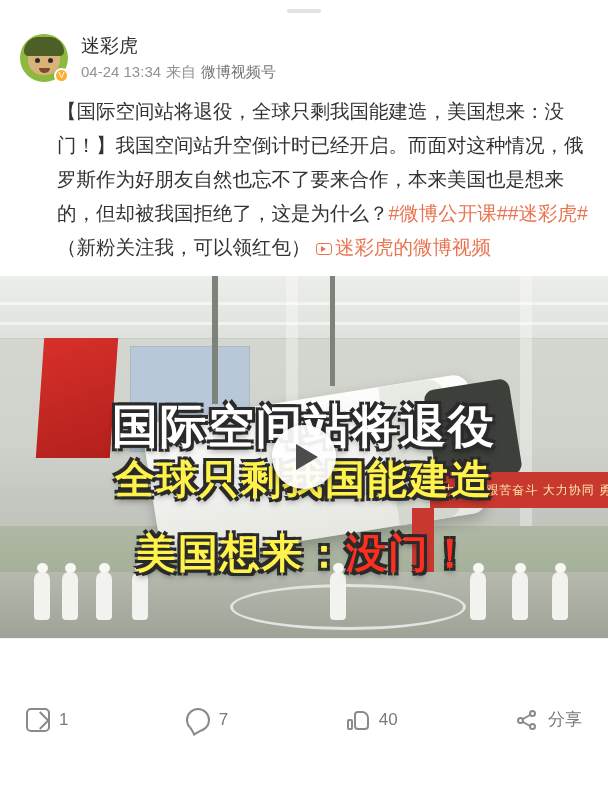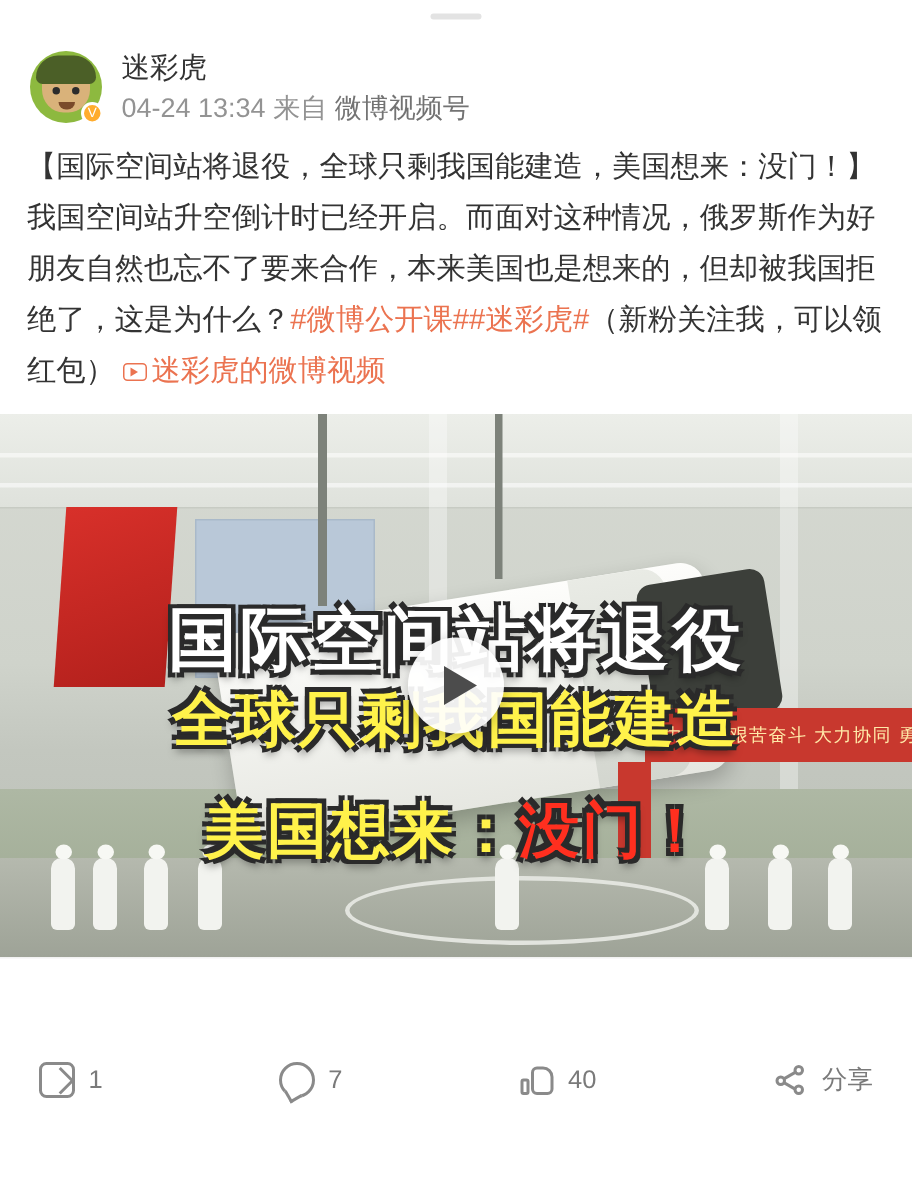--- a/index.html
+++ b/index.html
@@ -129,7 +129,7 @@
     font-weight: normal;
   }
   .meta {
-    font-size: 18px;
+    font-size: 15px;
     color: #939393;
     line-height: 20px;
     display: flex;

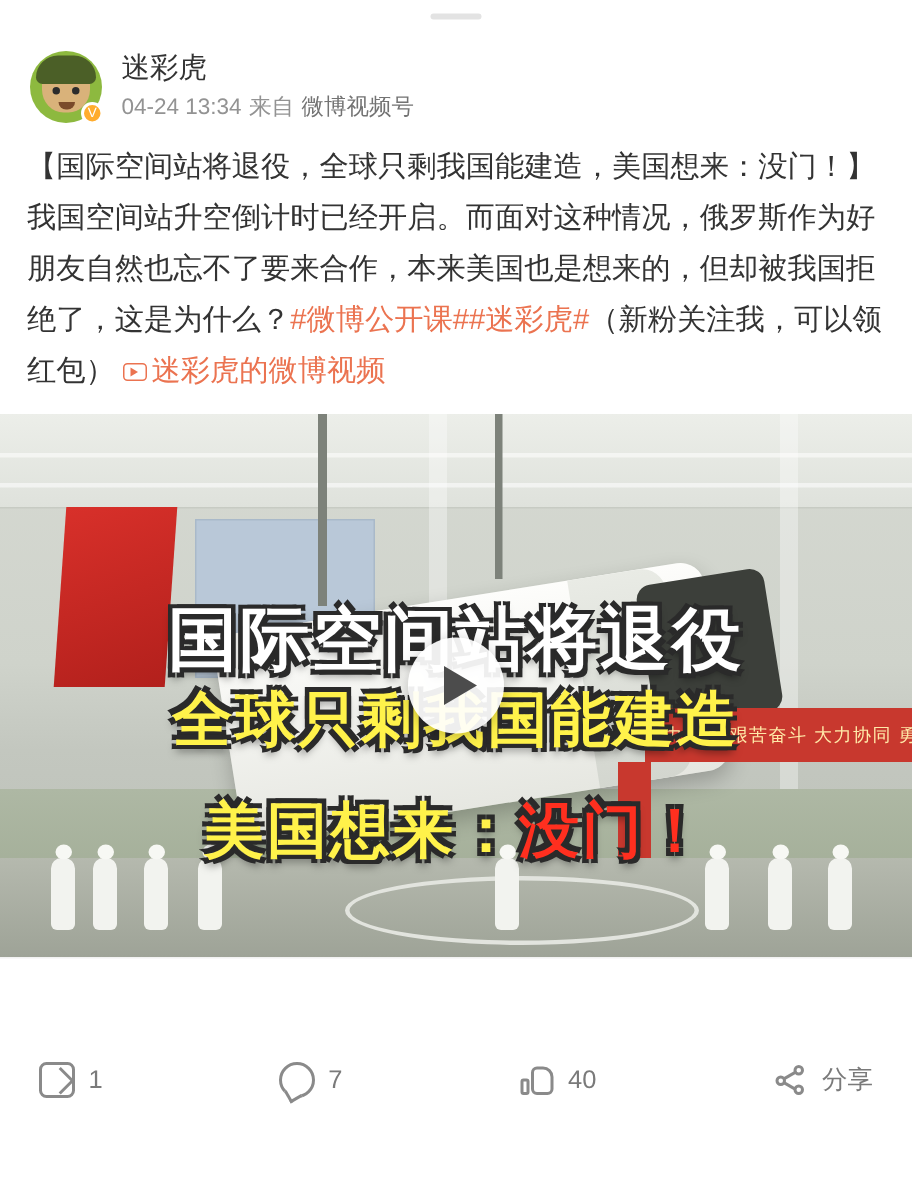--- a/index.html
+++ b/index.html
@@ -163,6 +163,7 @@
     color: #333333;
     flex: 0 0 auto;
     word-break: break-word;
+    margin-left: 39px;
   }
   .post-body .hl { color: #eb7350; }
   .video-link {

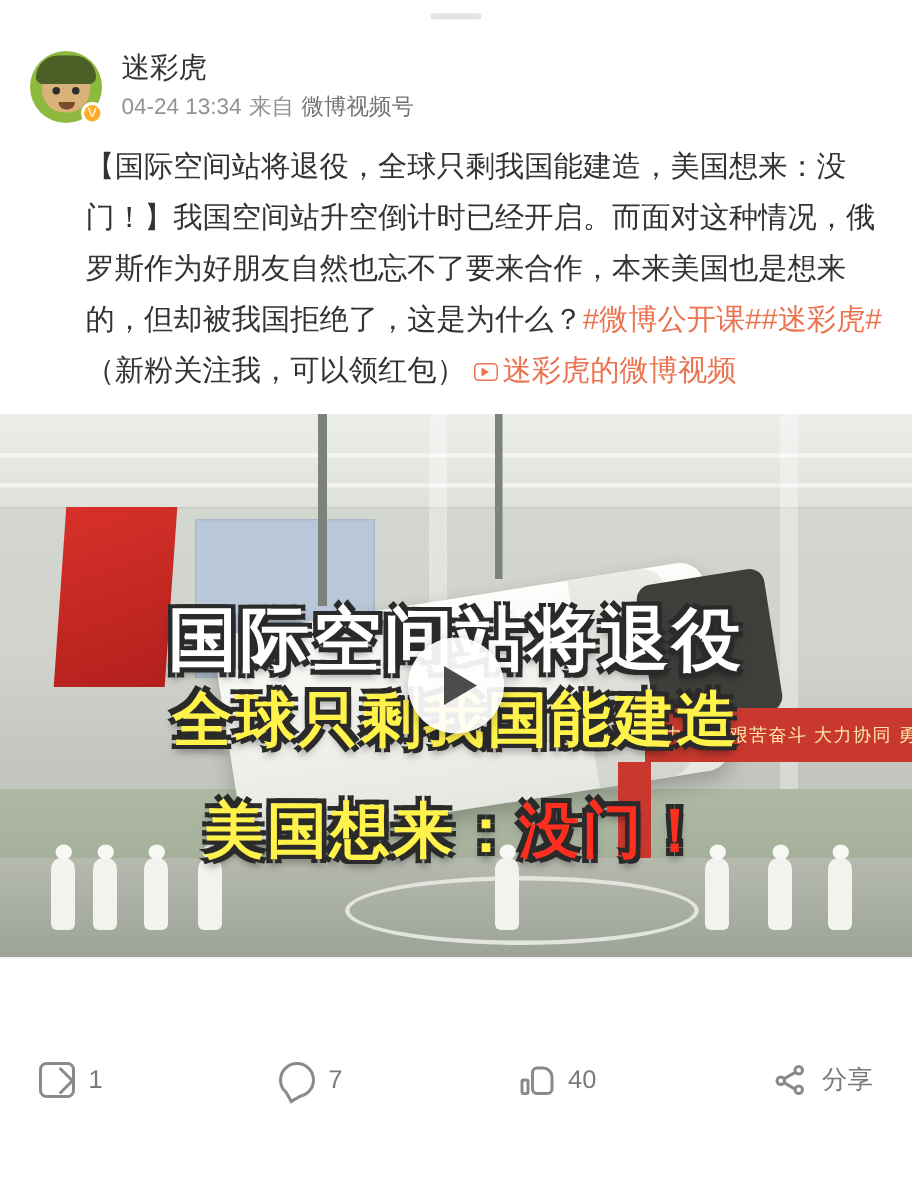--- a/index.html
+++ b/index.html
@@ -340,7 +340,6 @@
     letter-spacing: 2px;
     line-height: 1.08;
     margin: 0 0 6px 0;
-    font-family: Liberation Serif, serif;
   }
   .cap1 {
     font-size: 46px;

